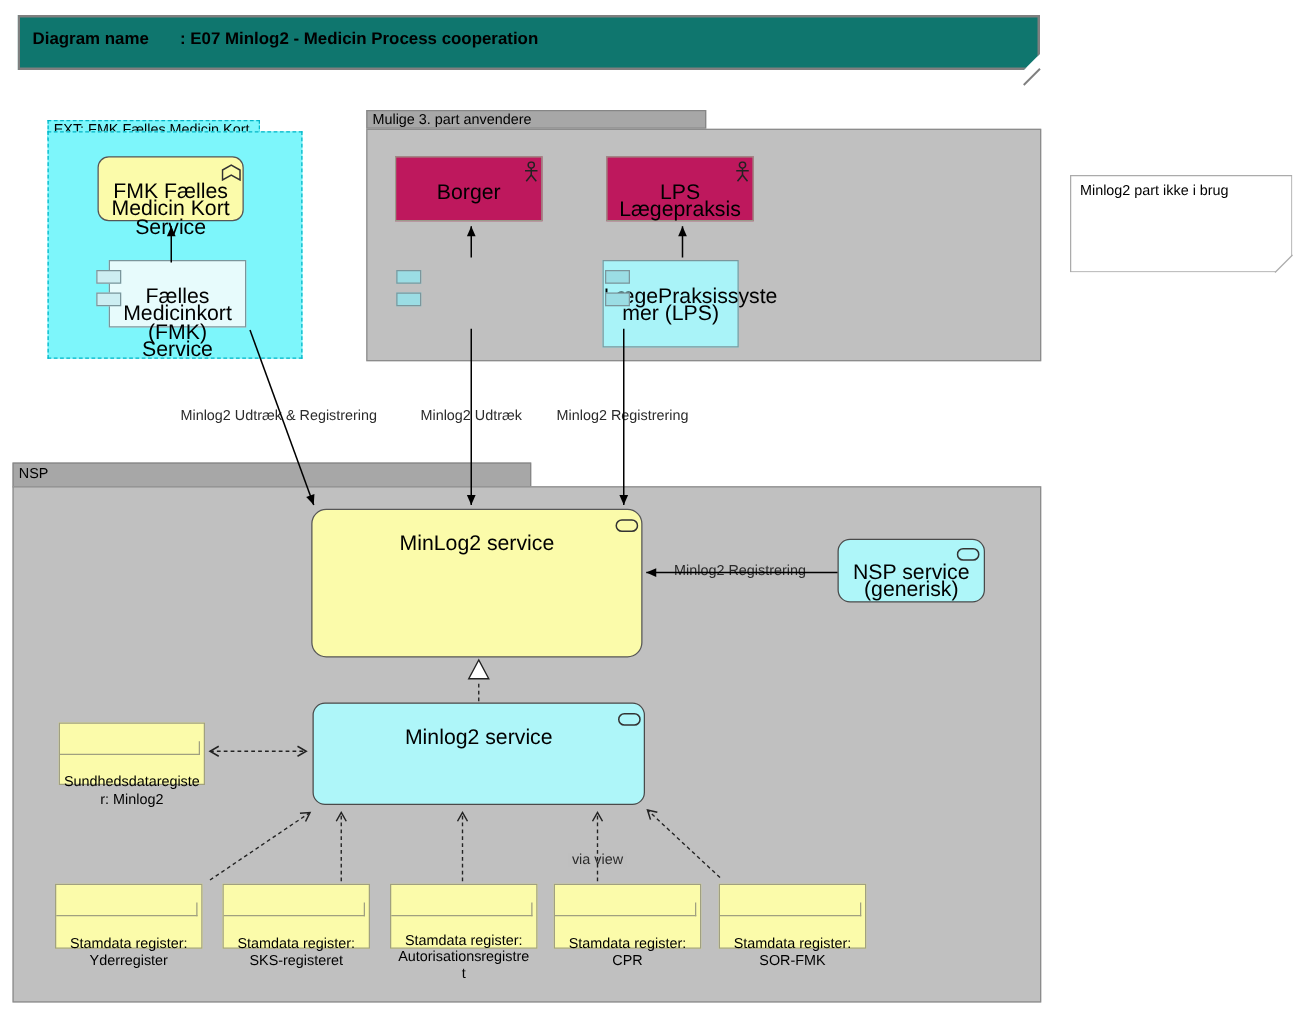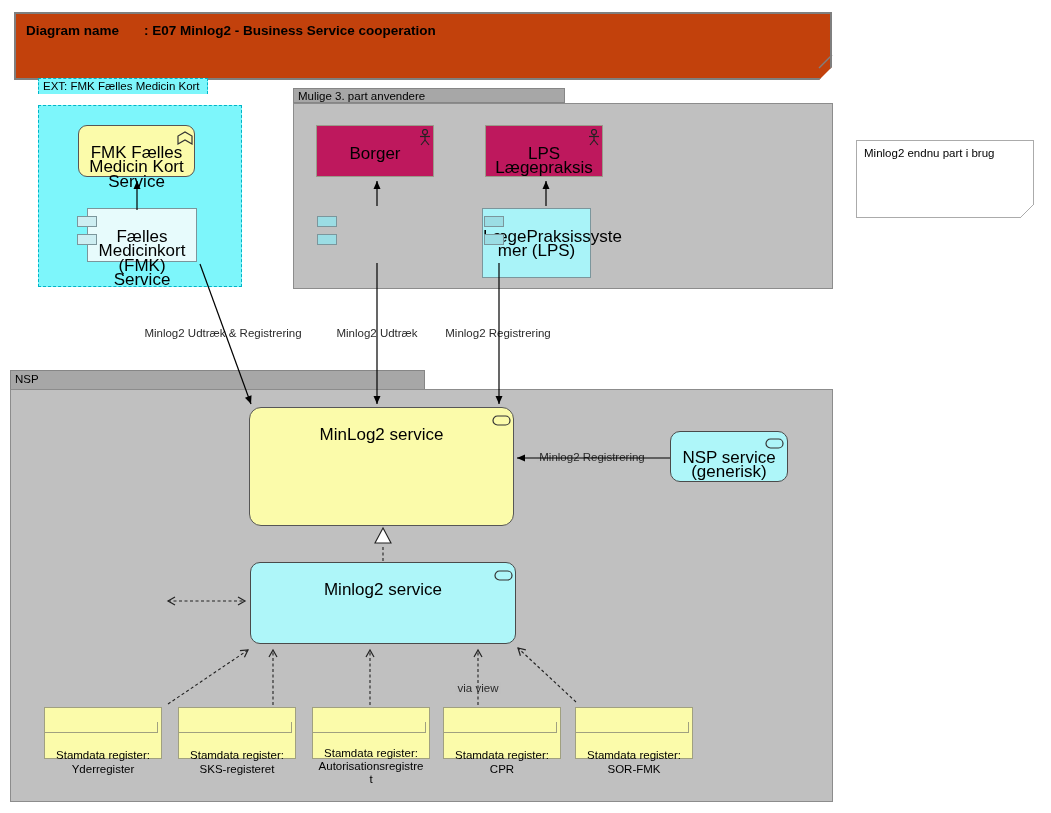--- a/index.html
+++ b/index.html
@@ -8,7 +8,7 @@
   .abs{position:absolute;box-sizing:border-box;}
 
   
-  #title-block{left:14px;top:12px;width:818px;height:68px;background:#c2410c;
+  #title-block{left:14px;top:12px;width:818px;height:44px;background:#0f766e;
     border:2px solid #7f7f7f;clip-path:polygon(0 0,100% 0,100% calc(100% - 13px),calc(100% - 13px) 100%,0 100%);
     padding:6px 10px;font-weight:bold;font-size:13.5px;line-height:21px;}
   .title-line{display:flex;white-space:pre;}

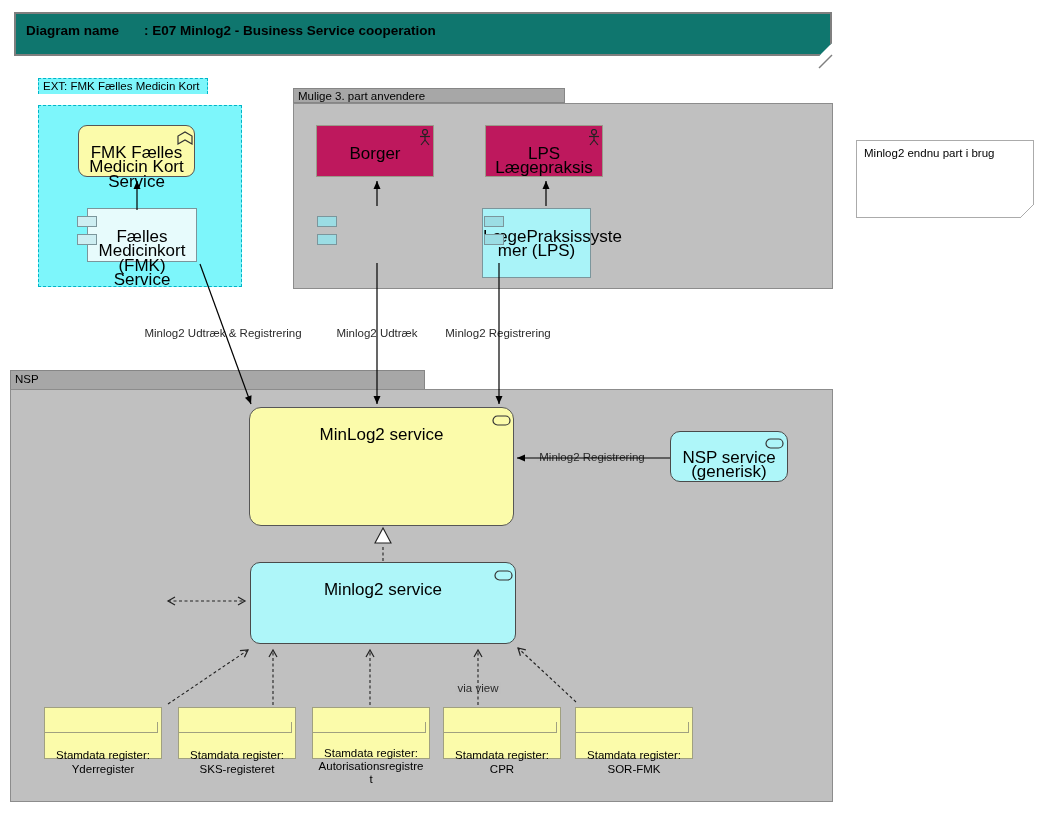--- a/index.html
+++ b/index.html
@@ -67,7 +67,7 @@
   <div id="title-block" class="abs">
     <div class="title-line">
       <span class="title-label">Diagram name</span>
-      <span>: E07 Minlog2 - Business Service cooperation</span>
+      <span>: E07 Minlog2 - Medicin Process cooperation</span>
     </div>
   </div>
 

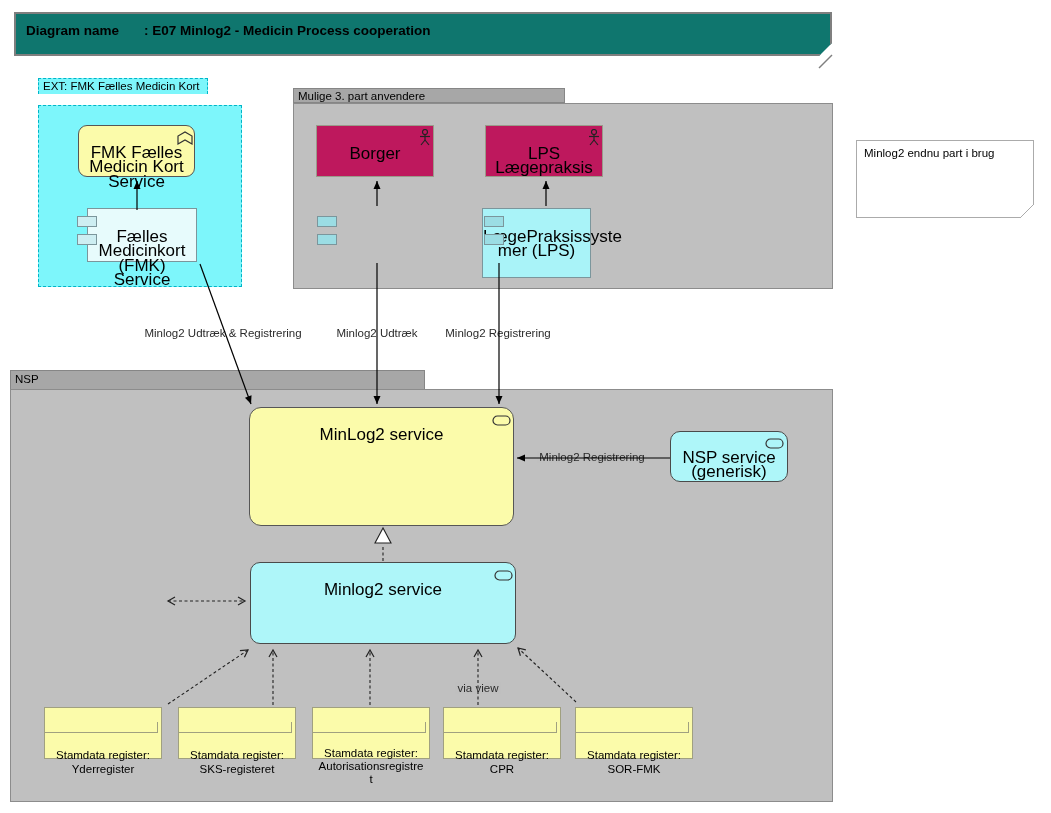--- a/index.html
+++ b/index.html
@@ -18,7 +18,7 @@
   .group-tab{background:#a7a7a7;border:1px solid #868686;font-size:11.5px;
     padding:1px 4px;line-height:13px;}
   .group-body{background:#c0c0c0;border:1px solid #8c8c8c;}
-  #ext-tab{left:38px;top:78px;width:170px;height:16px;background:#7df6fb;border:1.5px dashed #00b5c8;border-bottom:none;}
+  #ext-tab{left:38px;top:96px;width:170px;height:16px;background:#7df6fb;border:1.5px dashed #00b5c8;border-bottom:none;}
   #ext-body{left:38px;top:105px;width:204px;height:182px;background:#7df6fb;border:1.5px dashed #00b5c8;}
   #tp-tab{left:293px;top:88px;width:272px;height:15px;}
   #tp-body{left:293px;top:103px;width:540px;height:186px;}

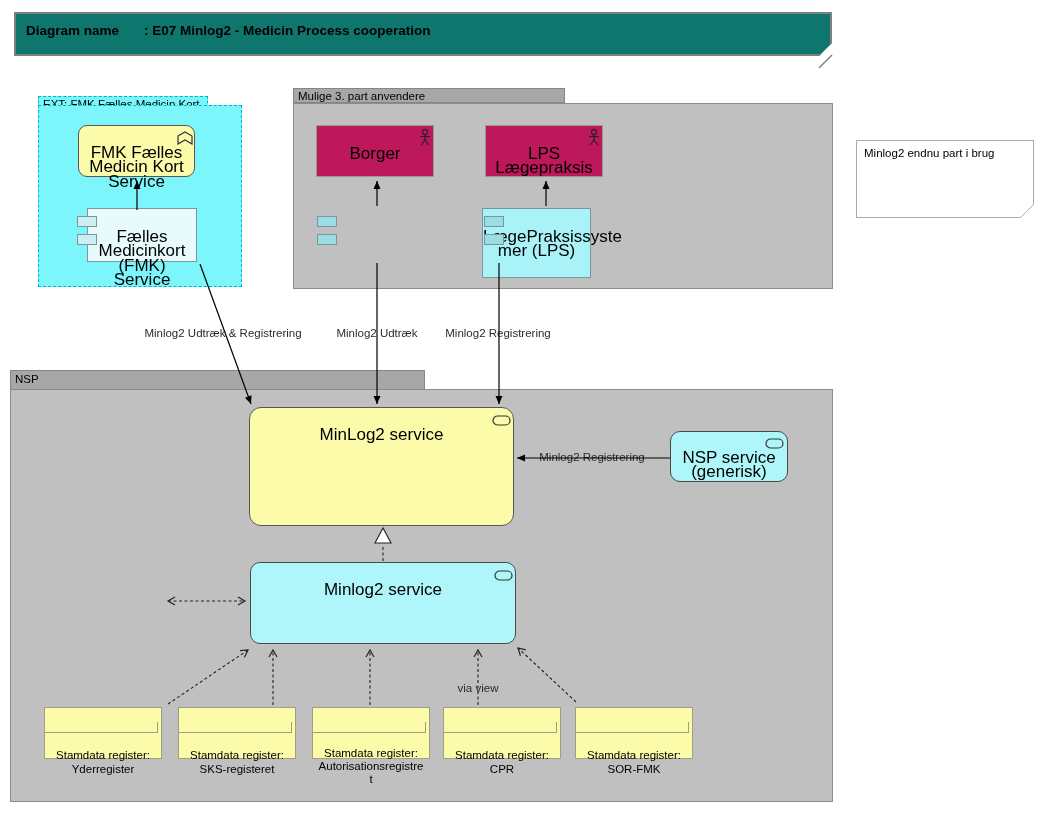--- a/index.html
+++ b/index.html
@@ -187,7 +187,7 @@
   </div>
 
   <div id="note" class="abs">
-    <span>Minlog2 endnu part i brug</span>
+    <span>Minlog2 part ikke i brug</span>
   </div>
 
   <div class="edge-label" style="left:223px;top:327px;">Minlog2 Udtræk &amp; Registrering</div>

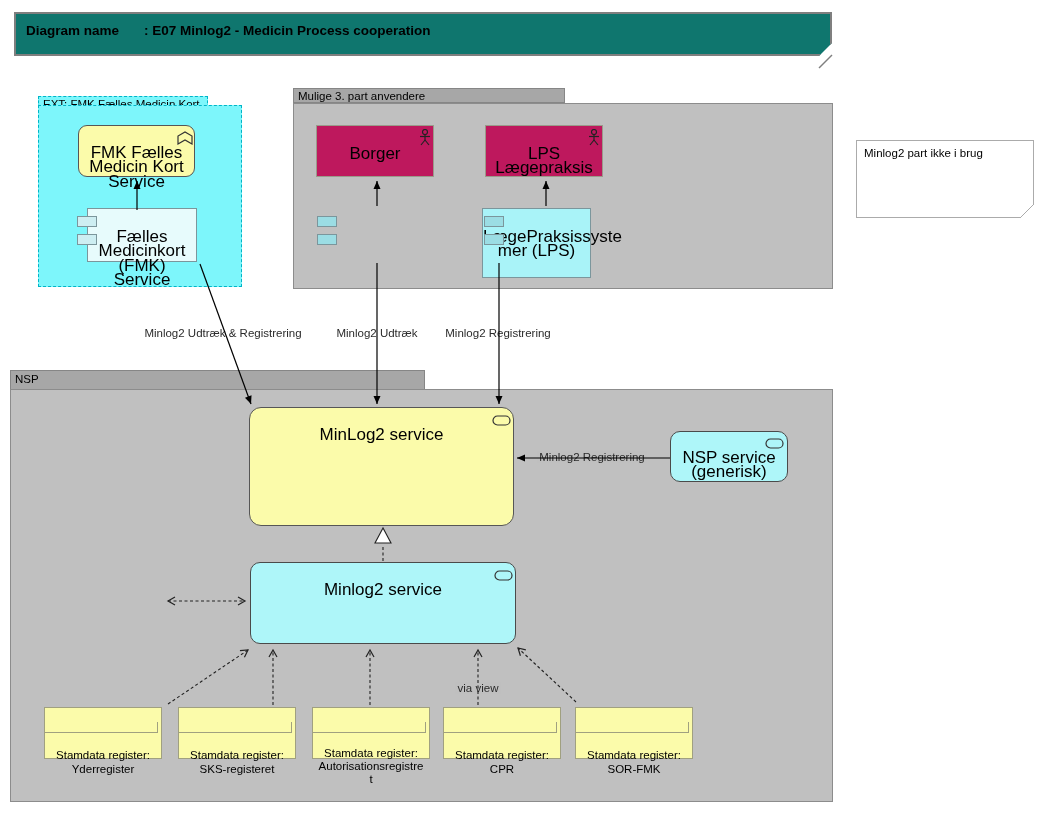--- a/index.html
+++ b/index.html
@@ -158,6 +158,11 @@
     </svg>
   </div>
 
+  <div class="abs dataobject" style="left:47px;top:578px;width:117px;height:50px;">
+    <div class="do-band"></div>
+    <div class="do-text">Sundhedsdataregiste
+r: Minlog2</div>
+  </div>
 
   <div class="abs dataobject" style="left:44px;top:707px;width:118px;height:52px;">
     <div class="do-band"></div>

